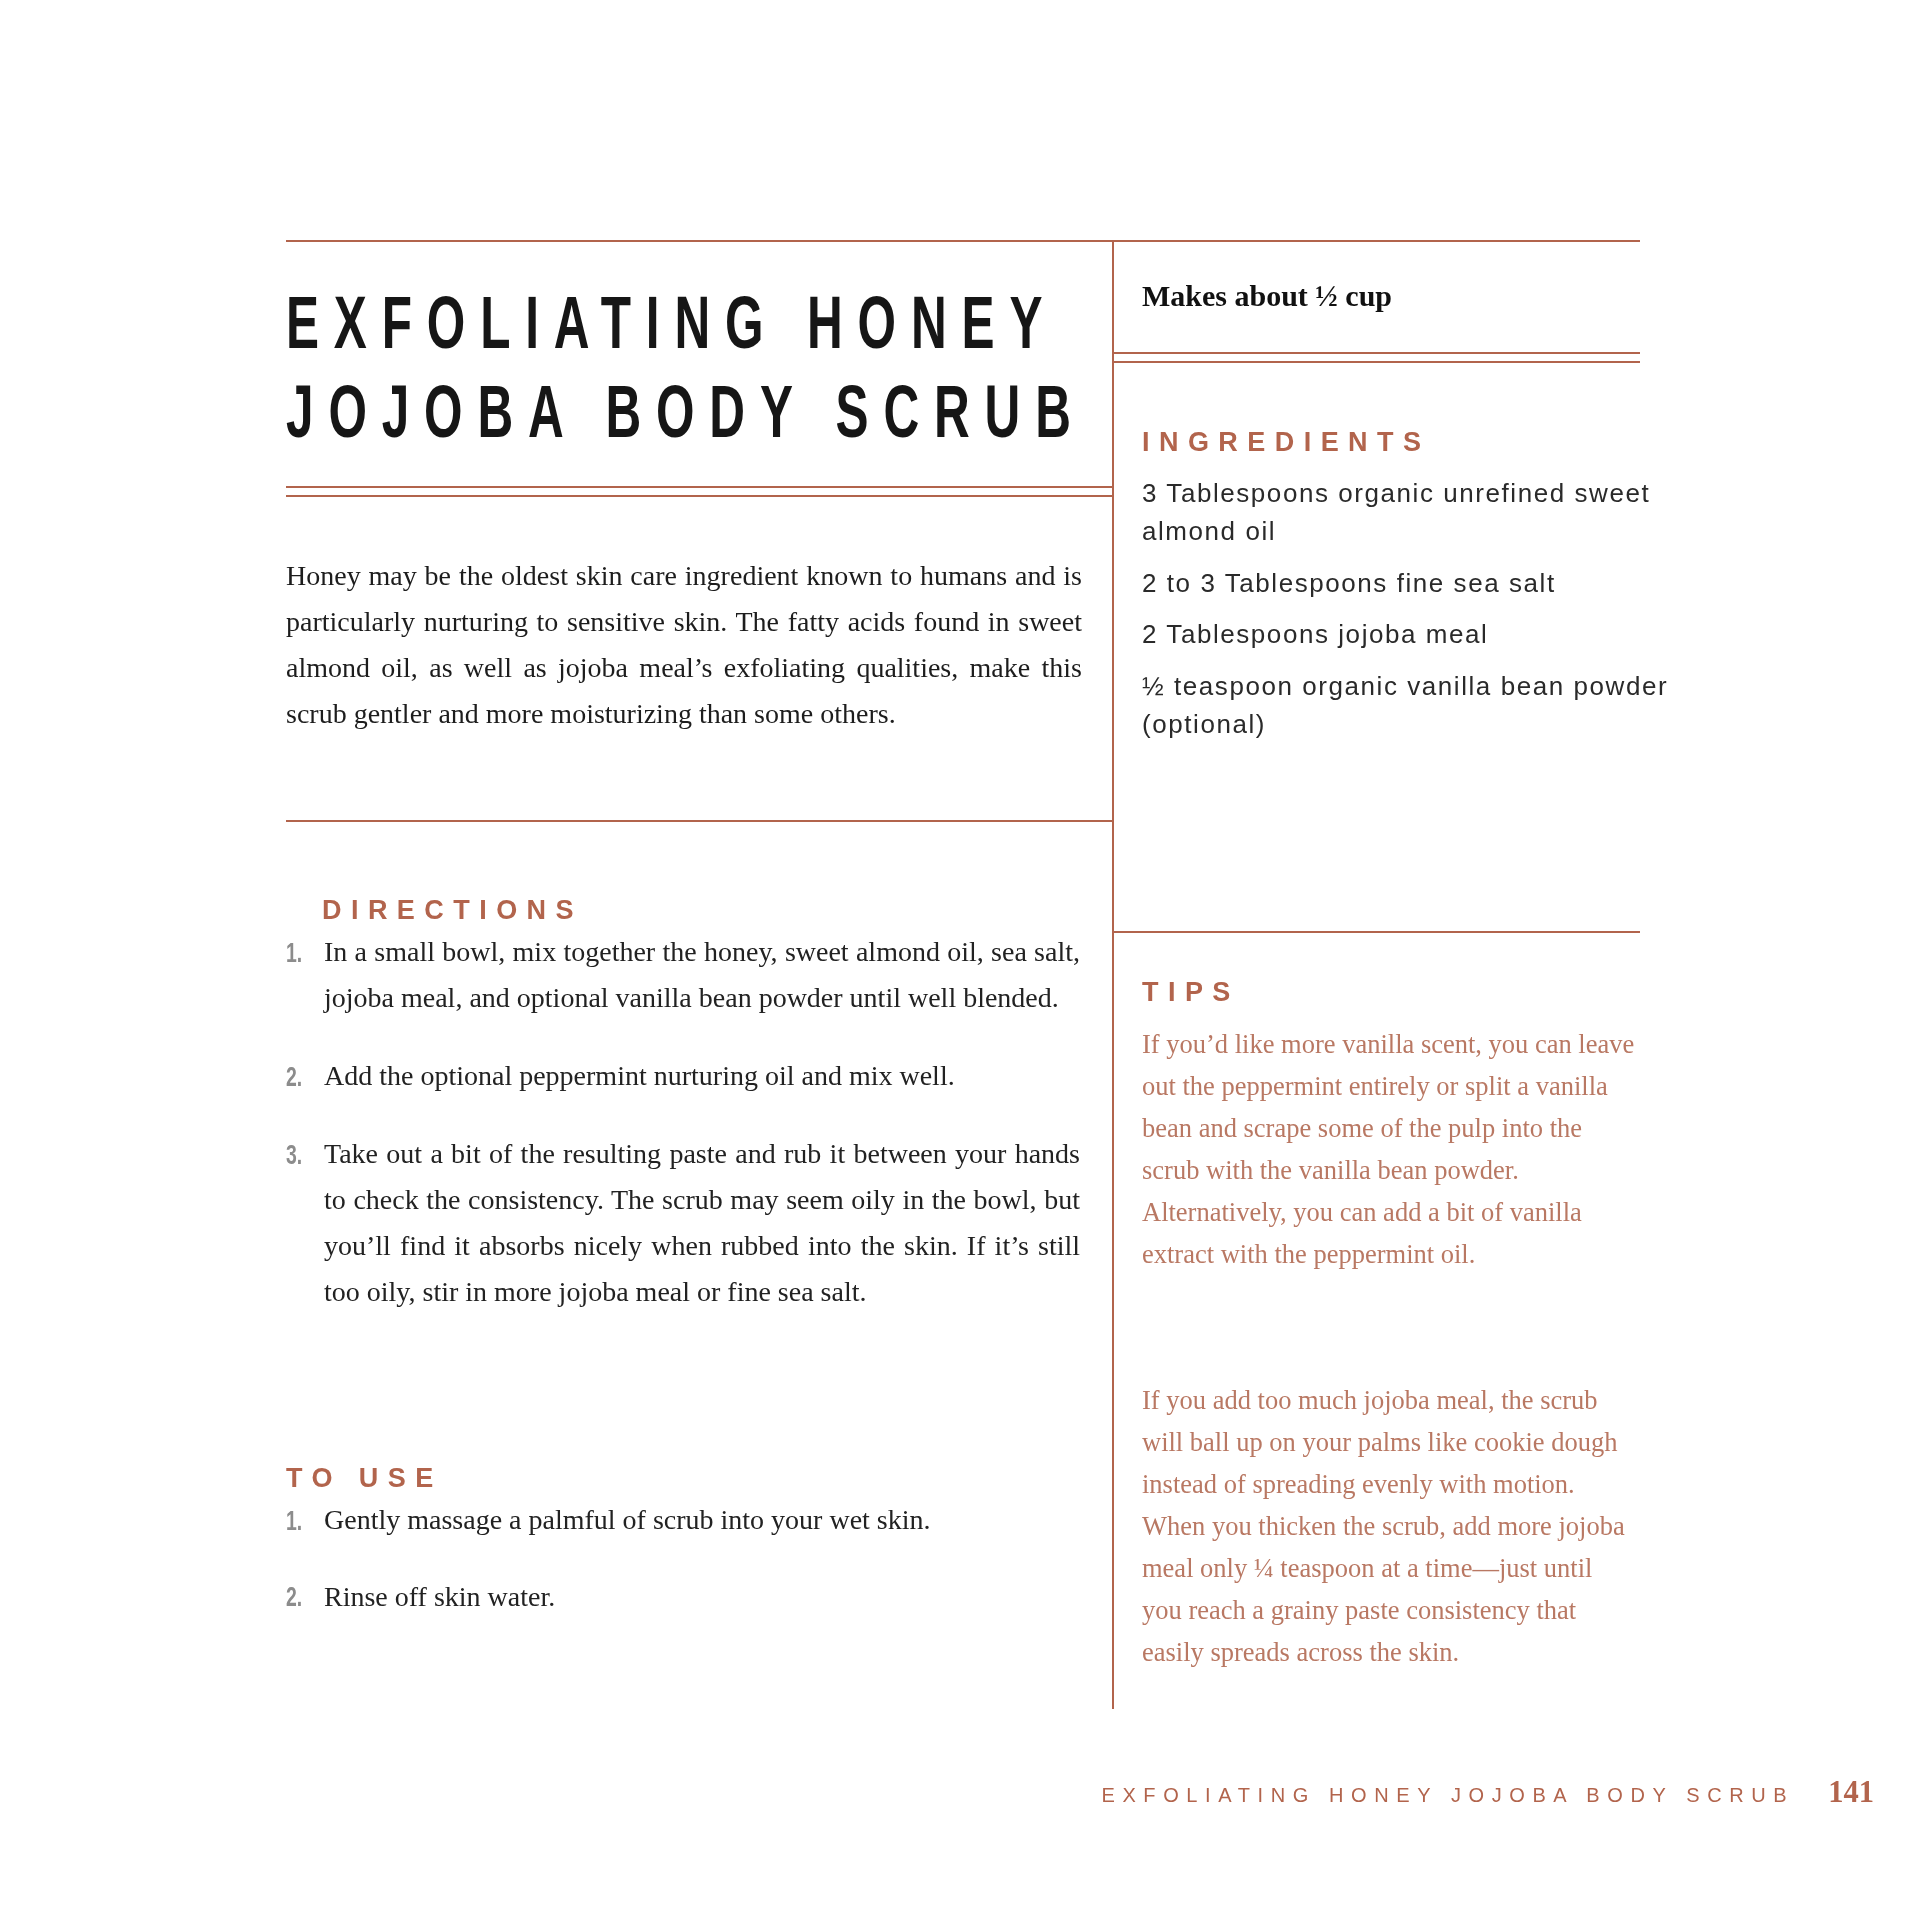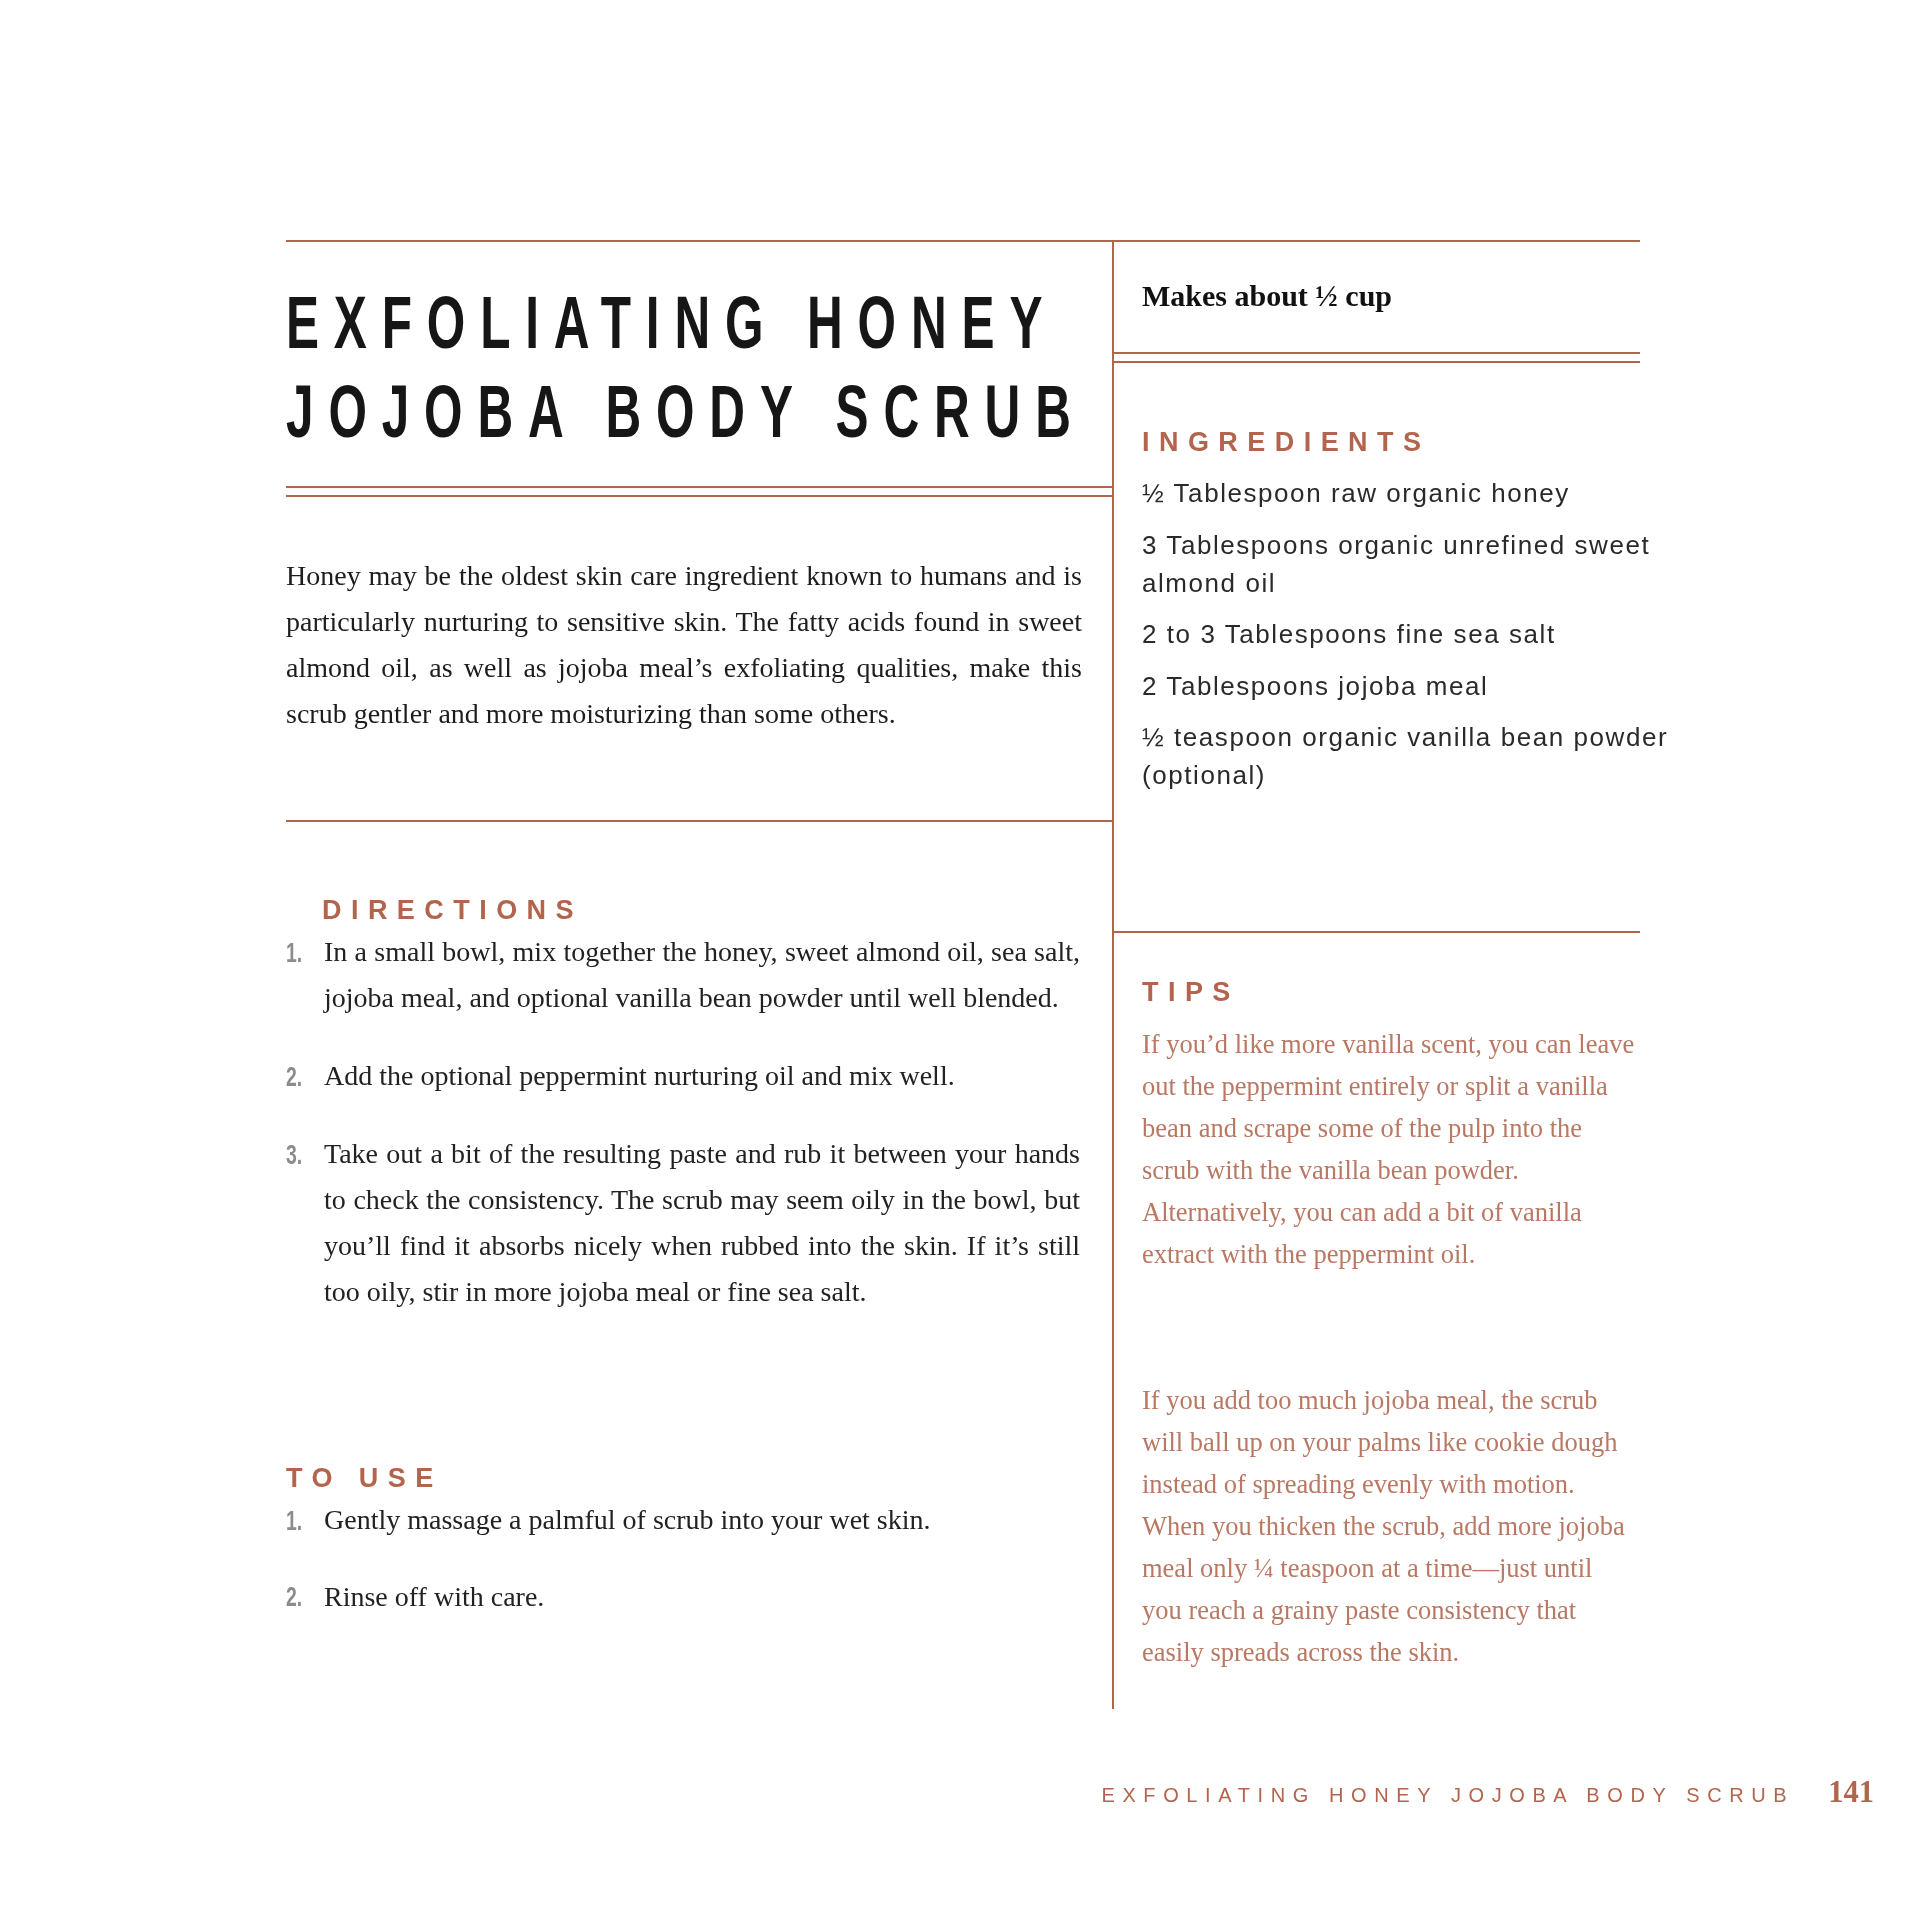--- a/index.html
+++ b/index.html
@@ -173,7 +173,6 @@
 <div class="abs kicker" style="left:1142px;top:427px;">INGREDIENTS</div>
 
 <ul class="abs ingredients" style="left:1142px;top:474px;width:610px;">
-  <li>½ Tablespoon raw organic honey</li>
   <li>3 Tablespoons organic unrefined sweet almond oil</li>
   <li>2 to 3 Tablespoons fine sea salt</li>
   <li>2 Tablespoons jojoba meal</li>

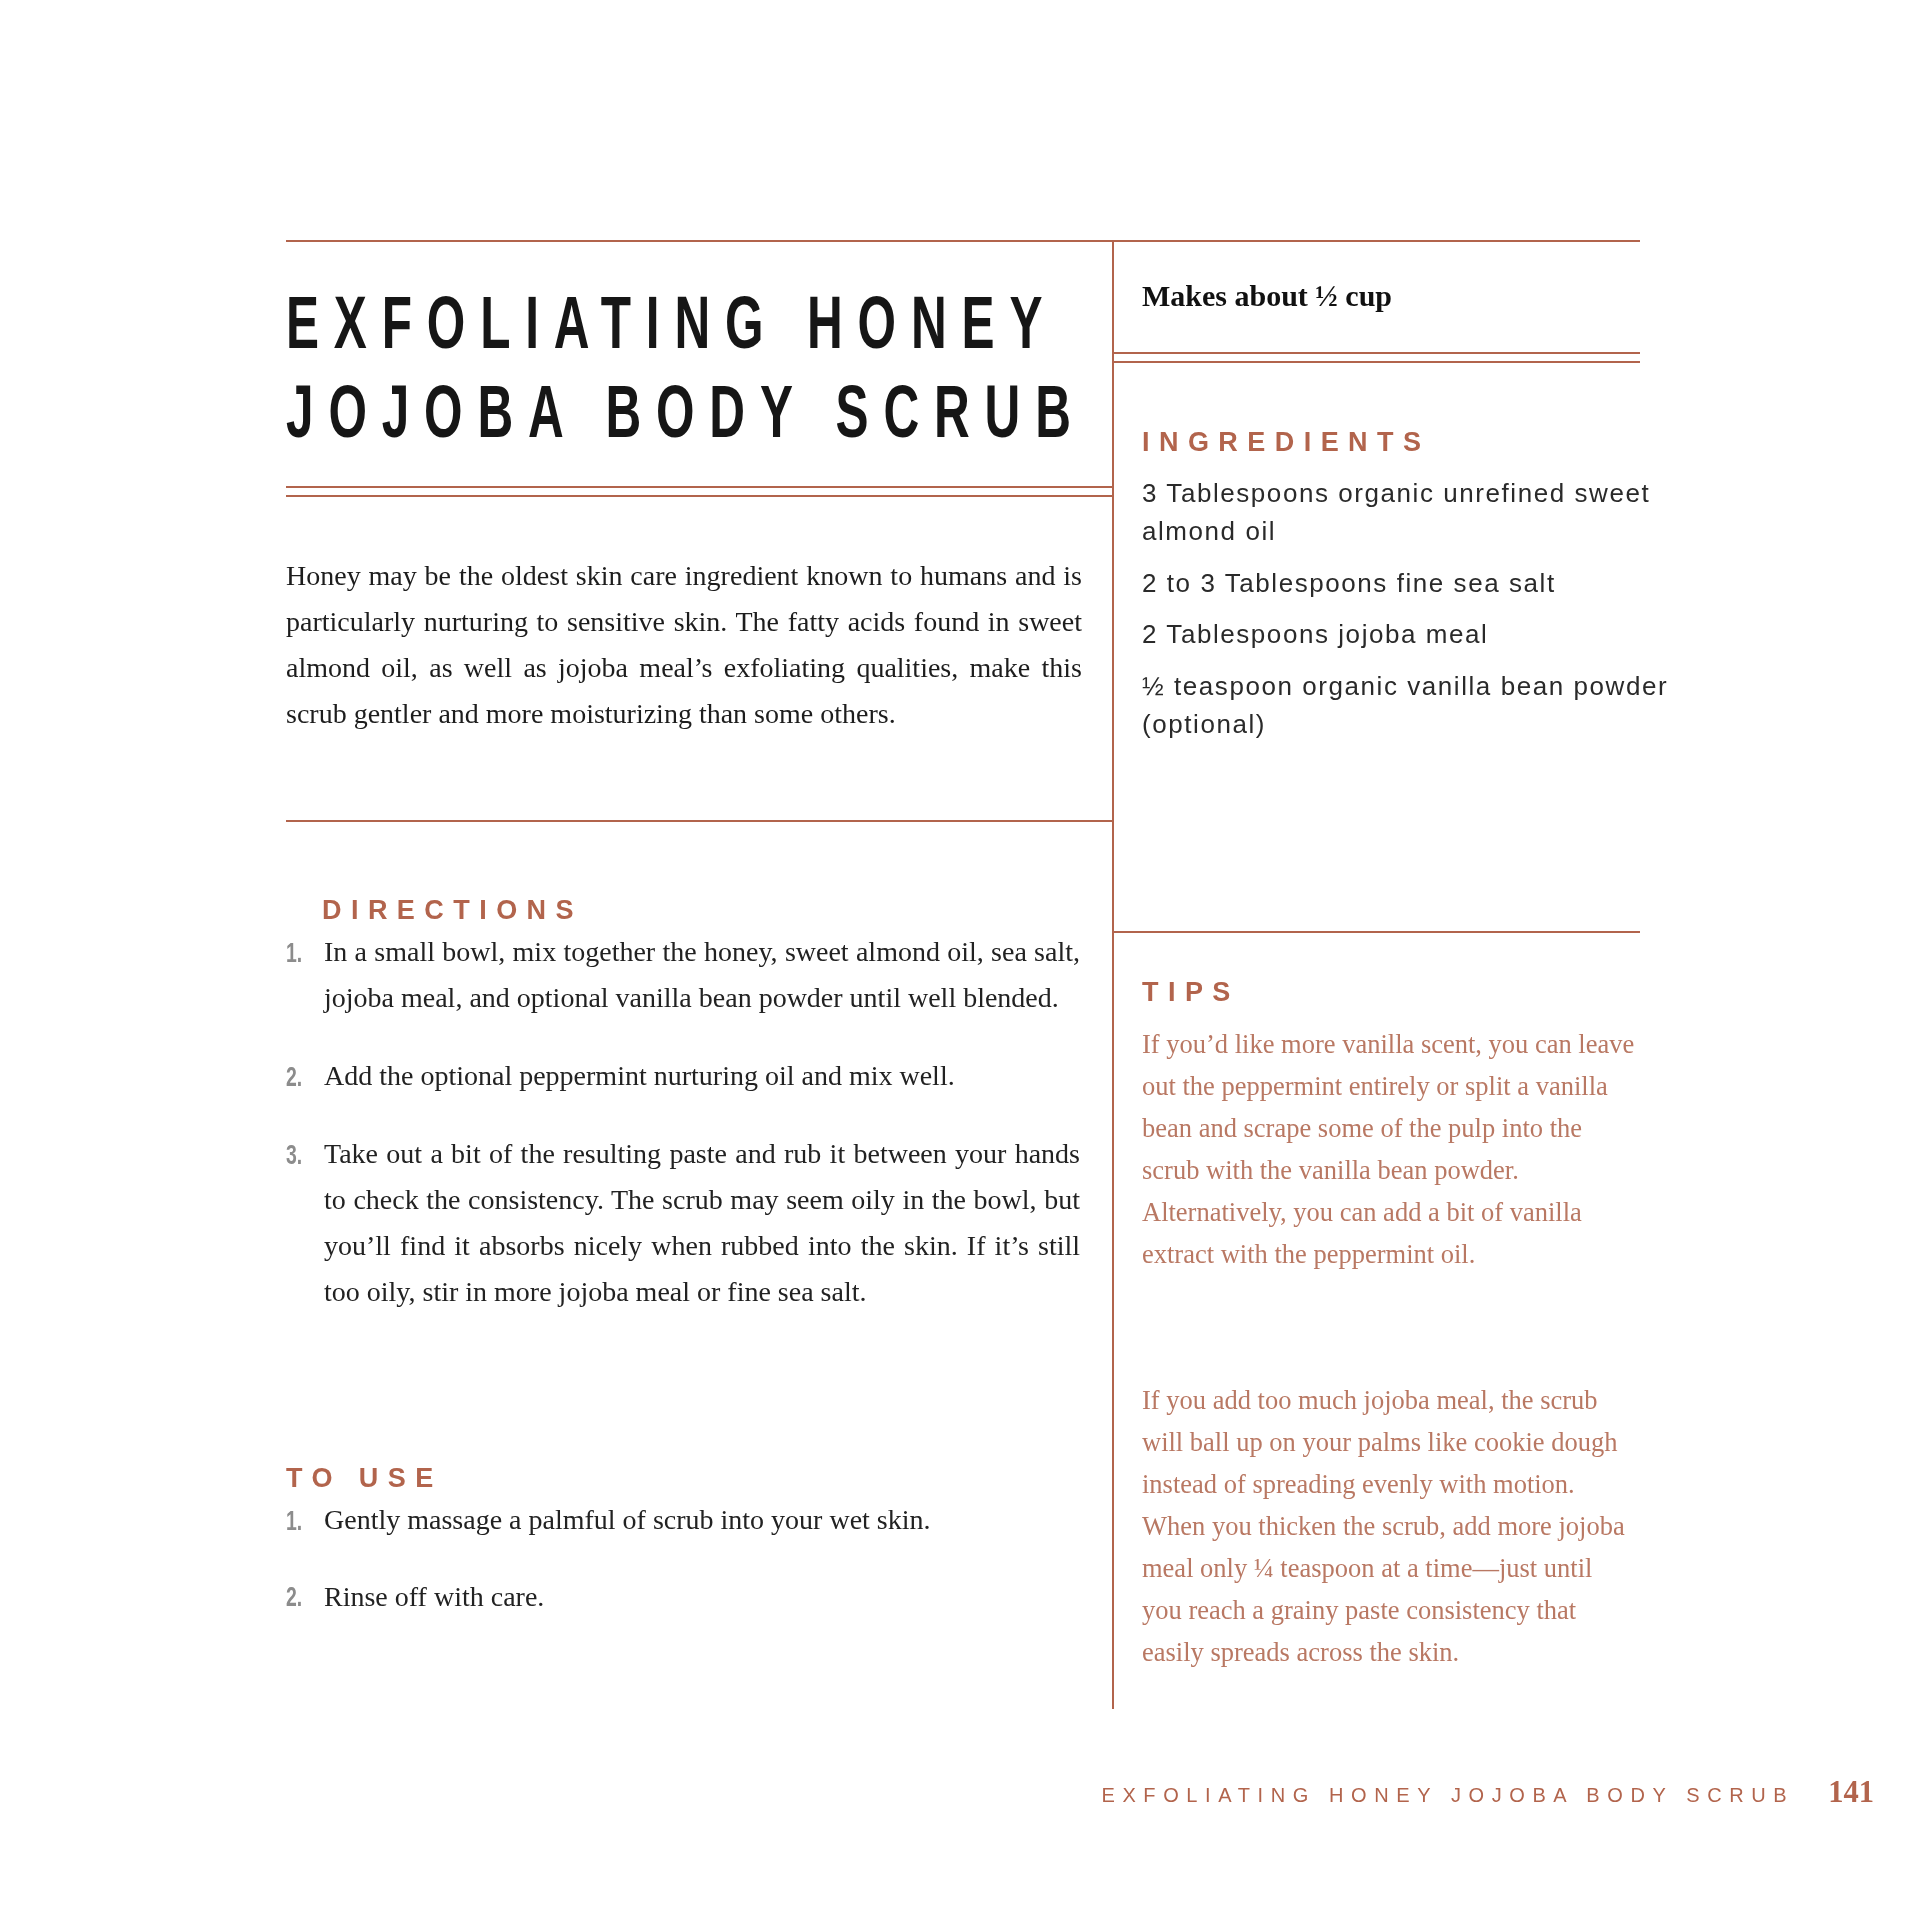--- a/index.html
+++ b/index.html
@@ -164,7 +164,7 @@
   </li>
   <li>
     <span class="num">2.</span>
-    <span>Rinse off with care.</span>
+    <span>Rinse off skin water.</span>
   </li>
 </ol>
 

